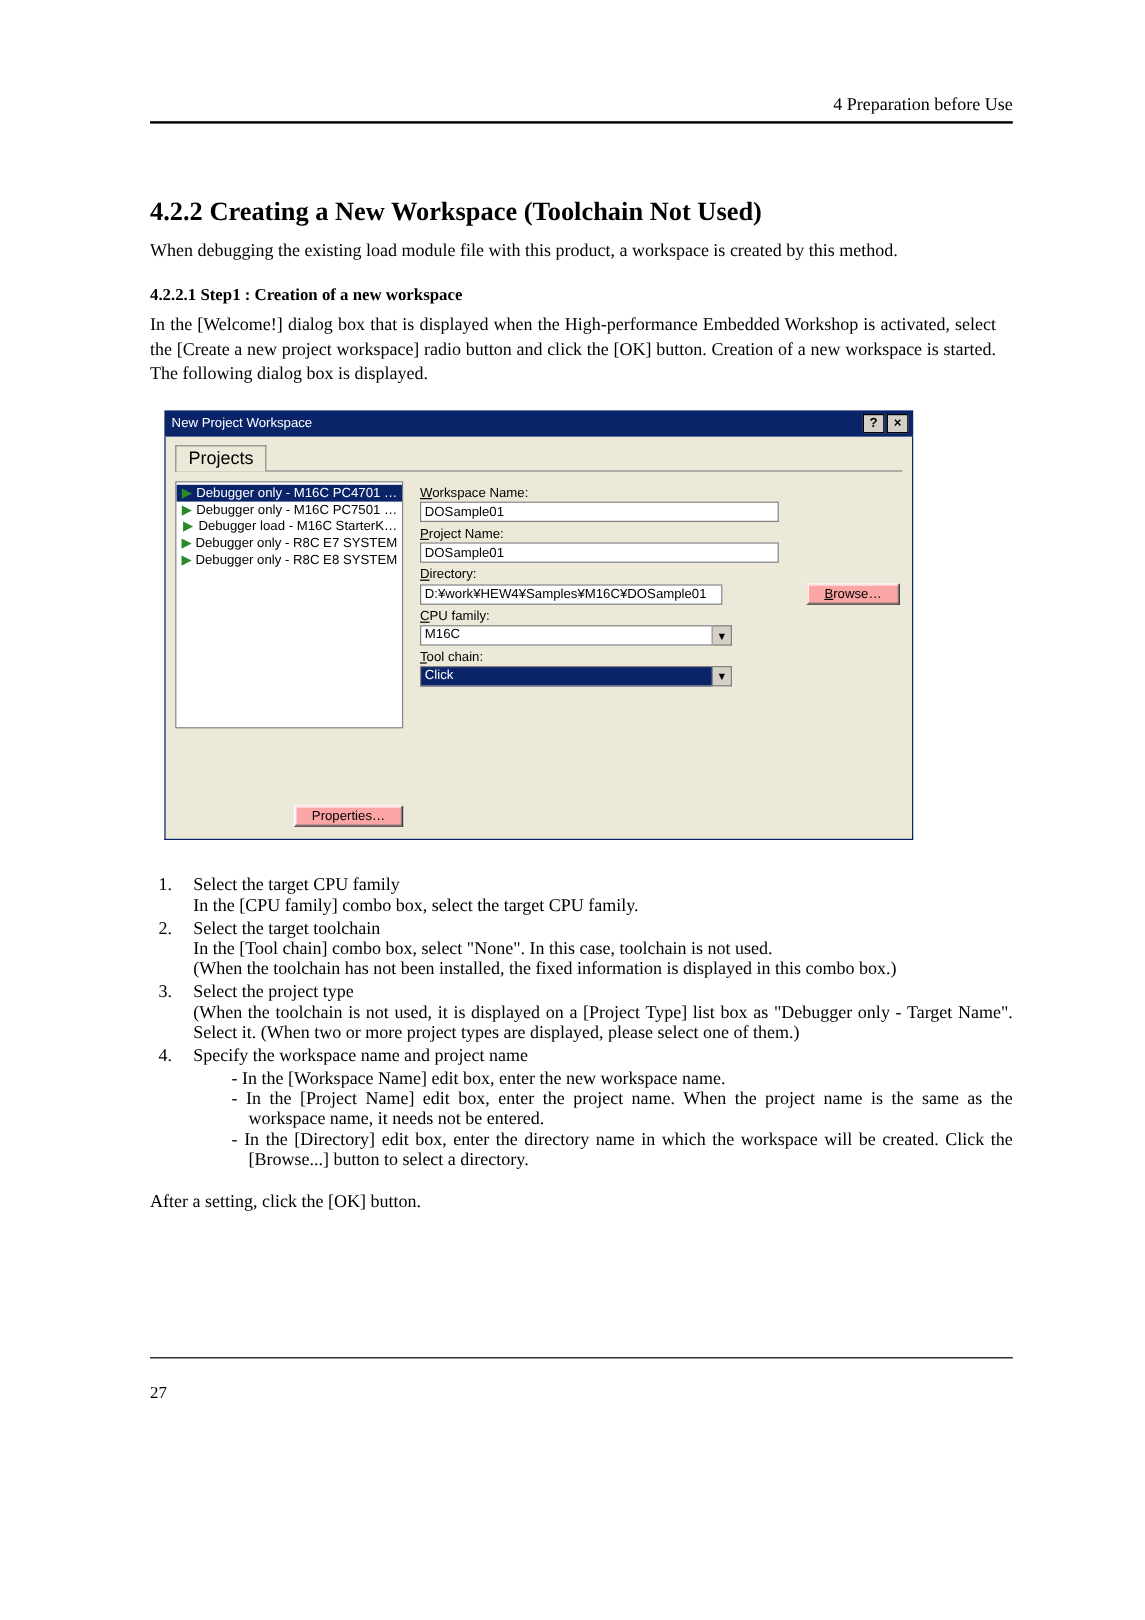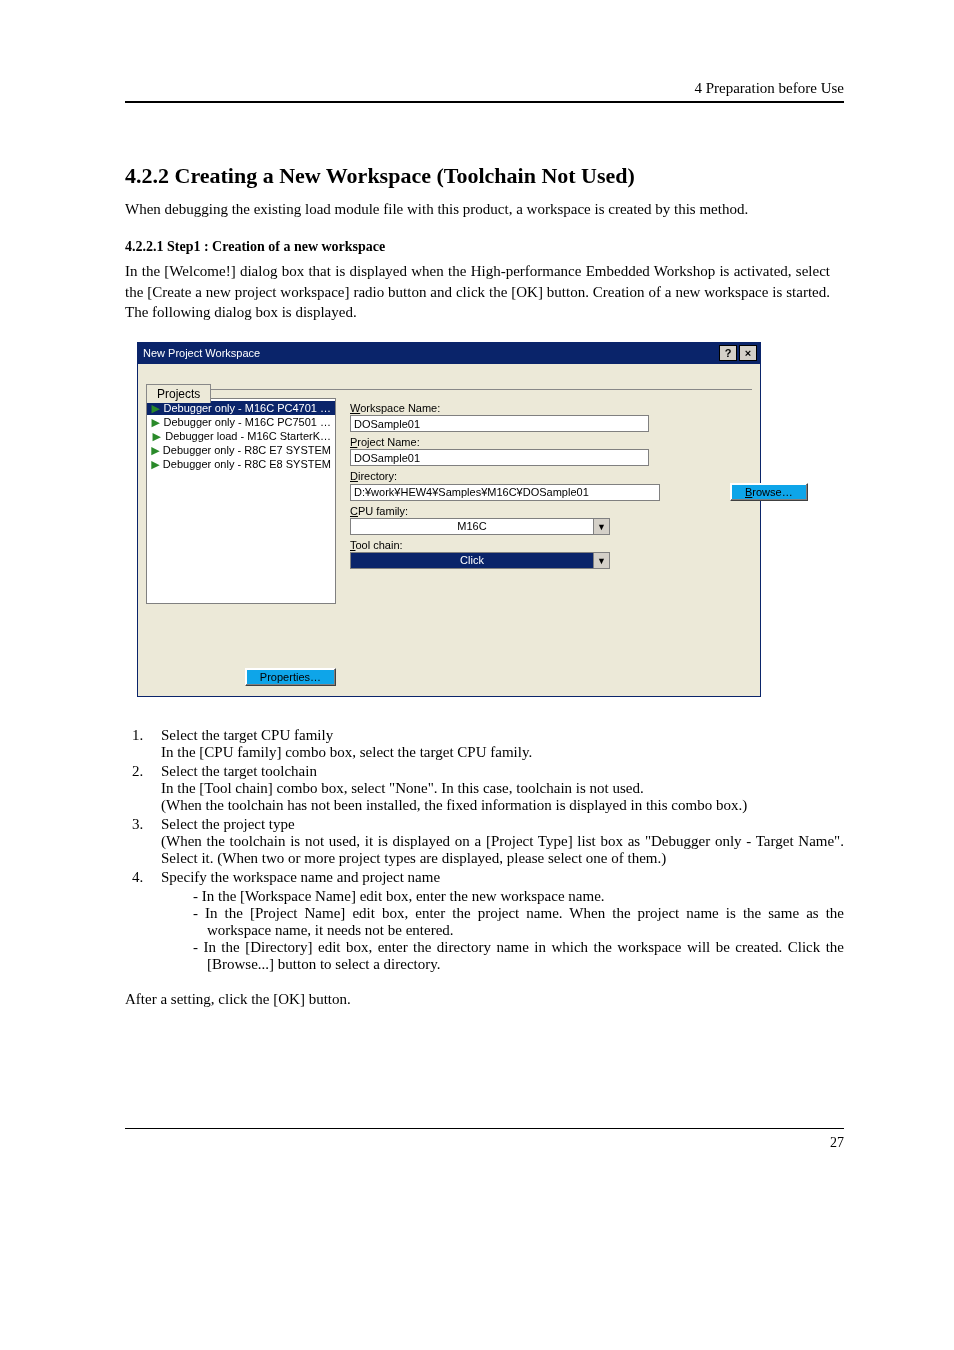--- a/index.html
+++ b/index.html
@@ -84,9 +84,9 @@
     border:1px solid #888;
     border-bottom:none;
     padding:2px 10px;
-    font-size:12px;
+    font-size:15px;
     position:relative;
-    top:14px;
+    top:1px;
   }
   .tabline {
     border-bottom:1px solid #888;

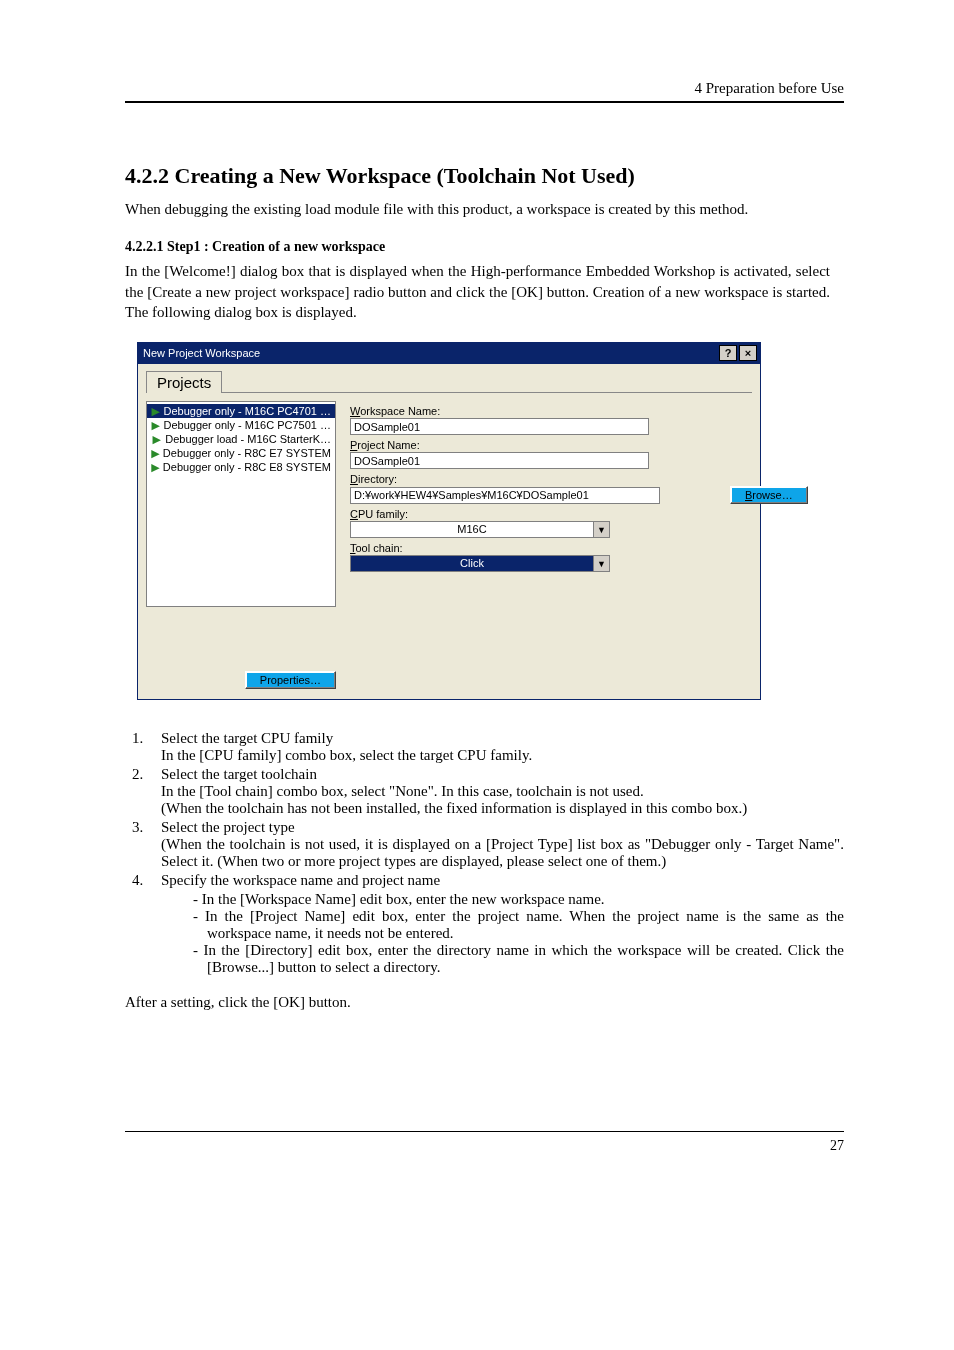--- a/index.html
+++ b/index.html
@@ -284,7 +284,7 @@
 
           <div class="field-label"><span class="underline-key">D</span><span>irectory:</span></div>
           <div class="dir-row">
-            <input class="txtfield" style="width: 310px;" value="D:¥work¥HEW4¥Samples¥M16C¥DOSample01">
+            <input class="txtfield" style="width: 252px;" value="D:¥work¥HEW4¥Samples¥M16C¥DOSample01">
             <button class="winbtn" style="margin-left:60px"><span class="underline-key">B</span><span>rowse…</span></button>
           </div>
 

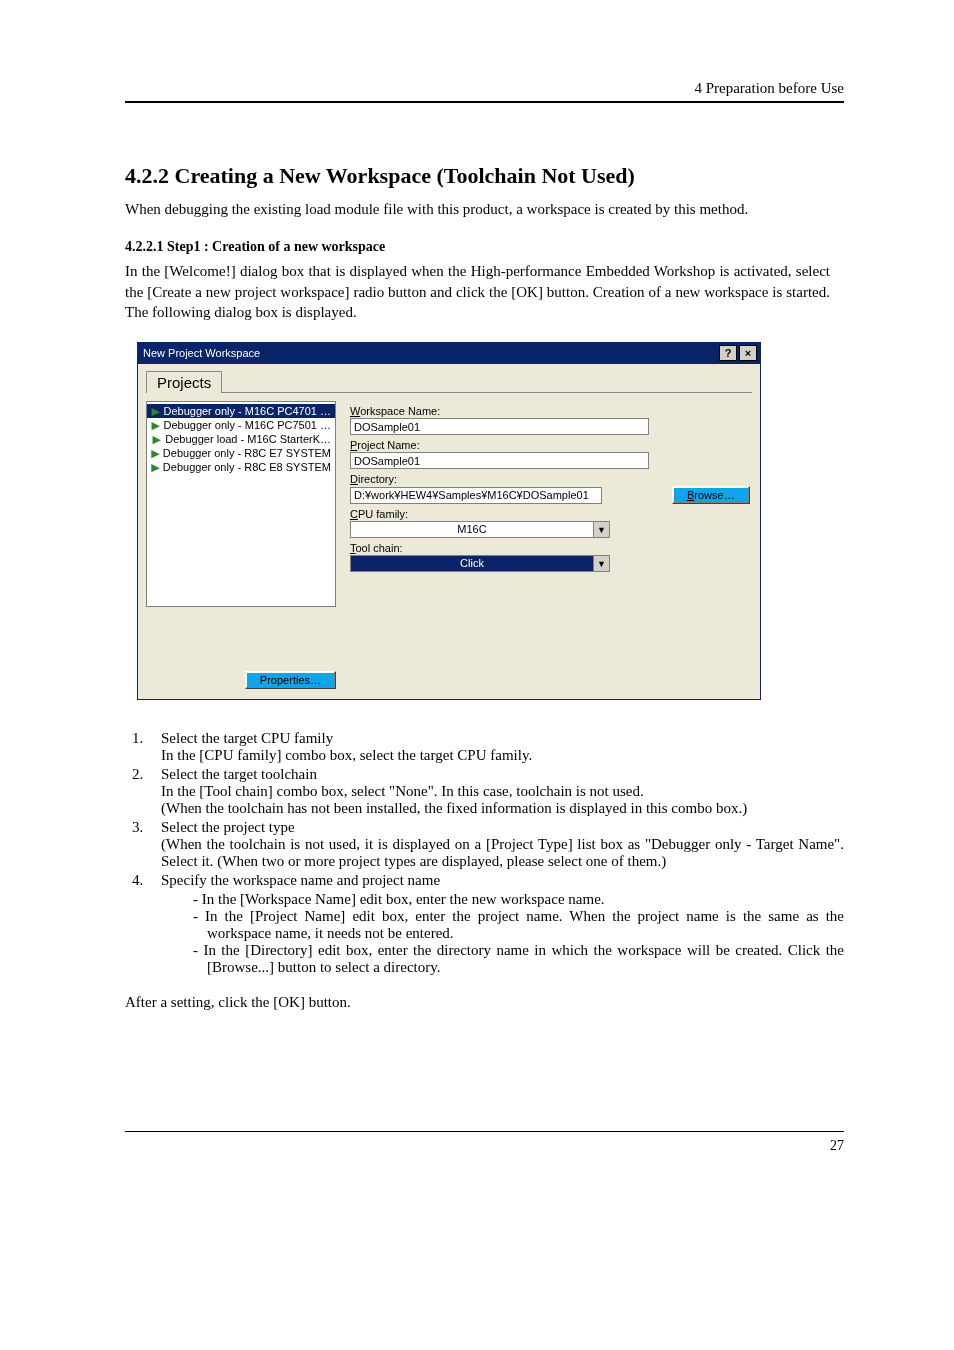--- a/index.html
+++ b/index.html
@@ -166,7 +166,7 @@
   .winbtn {
     font-family:Tahoma,Arial,sans-serif;
     font-size:11px;
-    background:#0ea5e9;
+    background:#fca5a5;
     border:1px solid #404040;
     border-top-color:#fff;
     border-left-color:#fff;

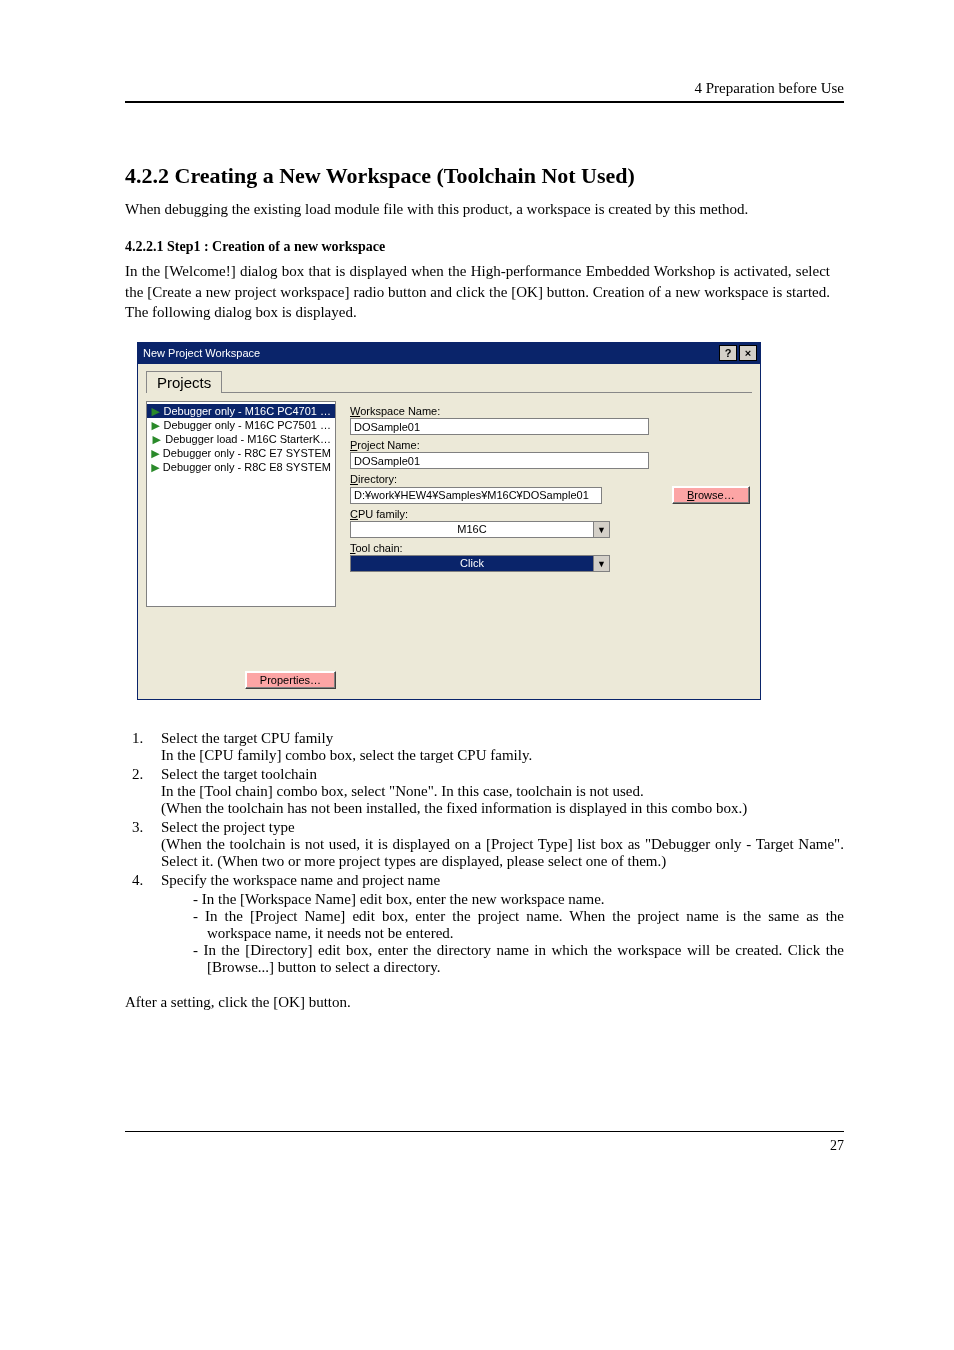--- a/index.html
+++ b/index.html
@@ -146,7 +146,6 @@
   .combofield {
     display:flex;
     width:260px;
-    text-align:center;
   }
   .combofield .txt {
     flex:1;

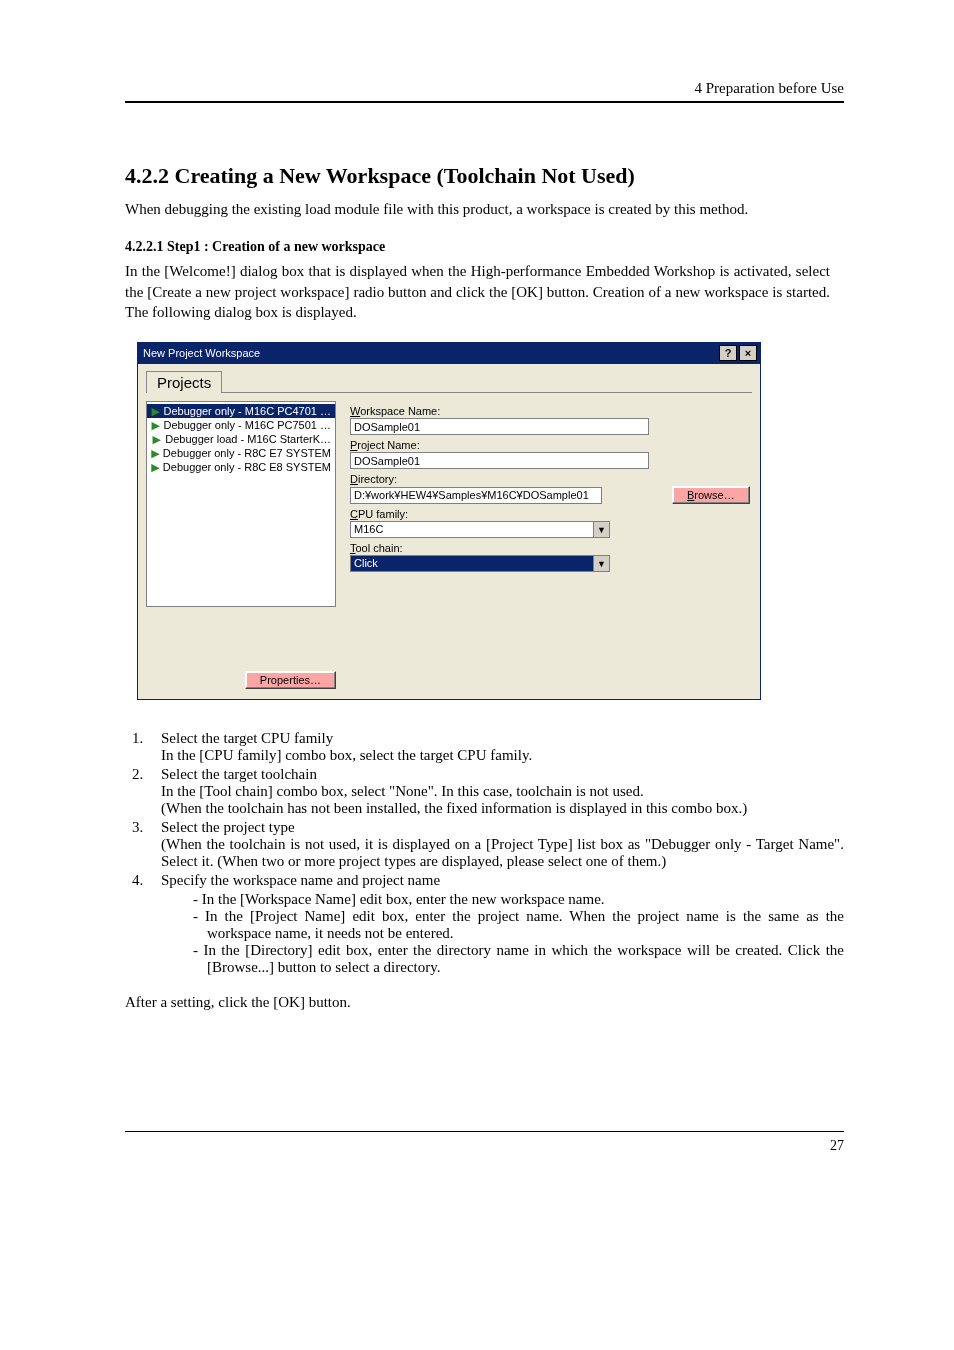--- a/index.html
+++ b/index.html
@@ -211,8 +211,8 @@
   .footer {
     margin-top:120px;
     border-top:1px solid #000;
-    text-align:right;
-    padding-top:6px;
+    text-align:left;
+    padding-top:22px;
     font-size:14px;
   }
 </style>

